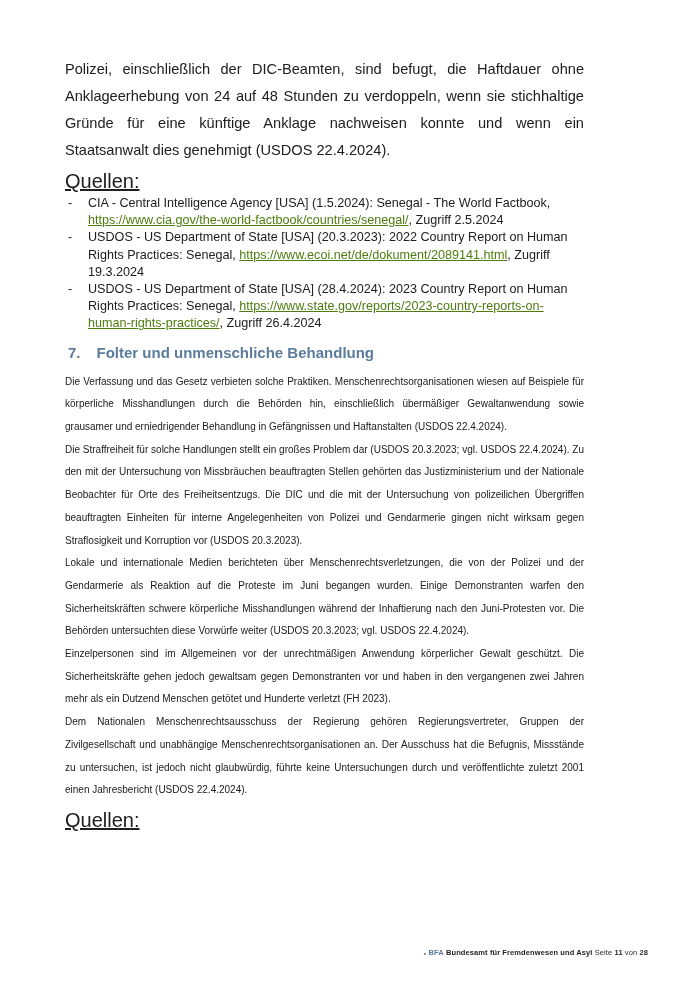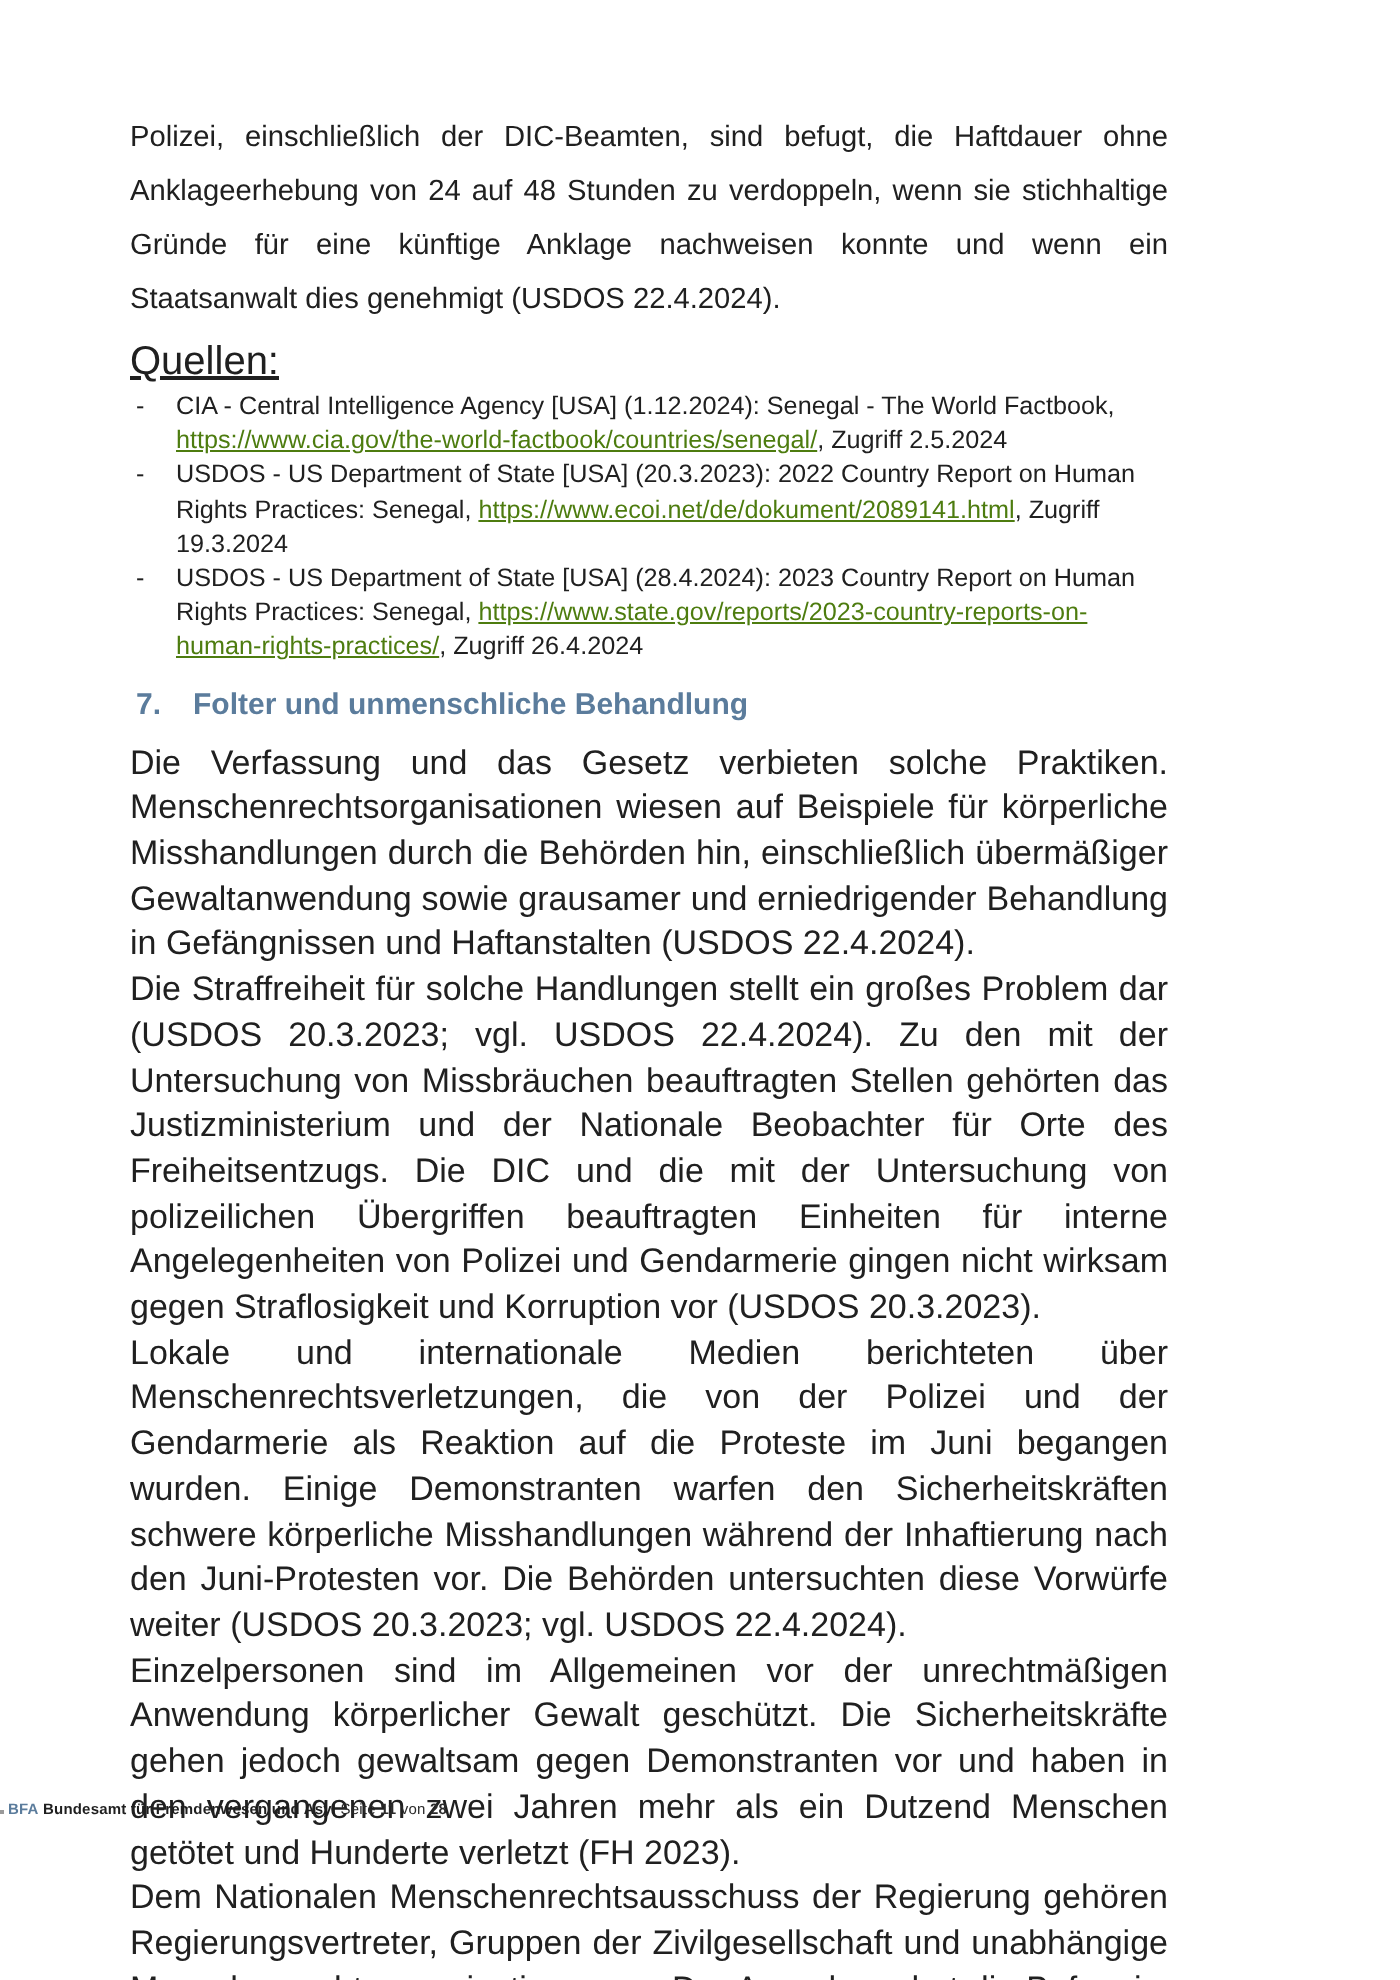--- a/index.html
+++ b/index.html
@@ -103,7 +103,7 @@
     <p class="quellen">Quellen:</p>
 
     <ul class="sources">
-      <li class="source"><span class="marker">-</span><span>CIA - Central Intelligence Agency [USA] (1.12.2024): Senegal - The World Factbook, </span><a class="doc-link">https://www.cia.gov/the-world-factbook/countries/senegal/</a><span>, Zugriff 2.5.2024</span></li>
+      <li class="source"><span class="marker">-</span><span>CIA - Central Intelligence Agency [USA] (1.5.2024): Senegal - The World Factbook, </span><a class="doc-link">https://www.cia.gov/the-world-factbook/countries/senegal/</a><span>, Zugriff 2.5.2024</span></li>
       <li class="source"><span class="marker">-</span><span>USDOS - US Department of State [USA] (20.3.2023): 2022 Country Report on Human Rights Practices: Senegal, </span><a class="doc-link">https://www.ecoi.net/de/dokument/2089141.html</a><span>, Zugriff 19.3.2024</span></li>
       <li class="source"><span class="marker">-</span><span>USDOS - US Department of State [USA] (28.4.2024): 2023 Country Report on Human Rights Practices: Senegal, </span><a class="doc-link">https://www.state.gov/reports/2023-country-reports-on-human-rights-practices/</a><span>, Zugriff 26.4.2024</span></li>
     </ul>

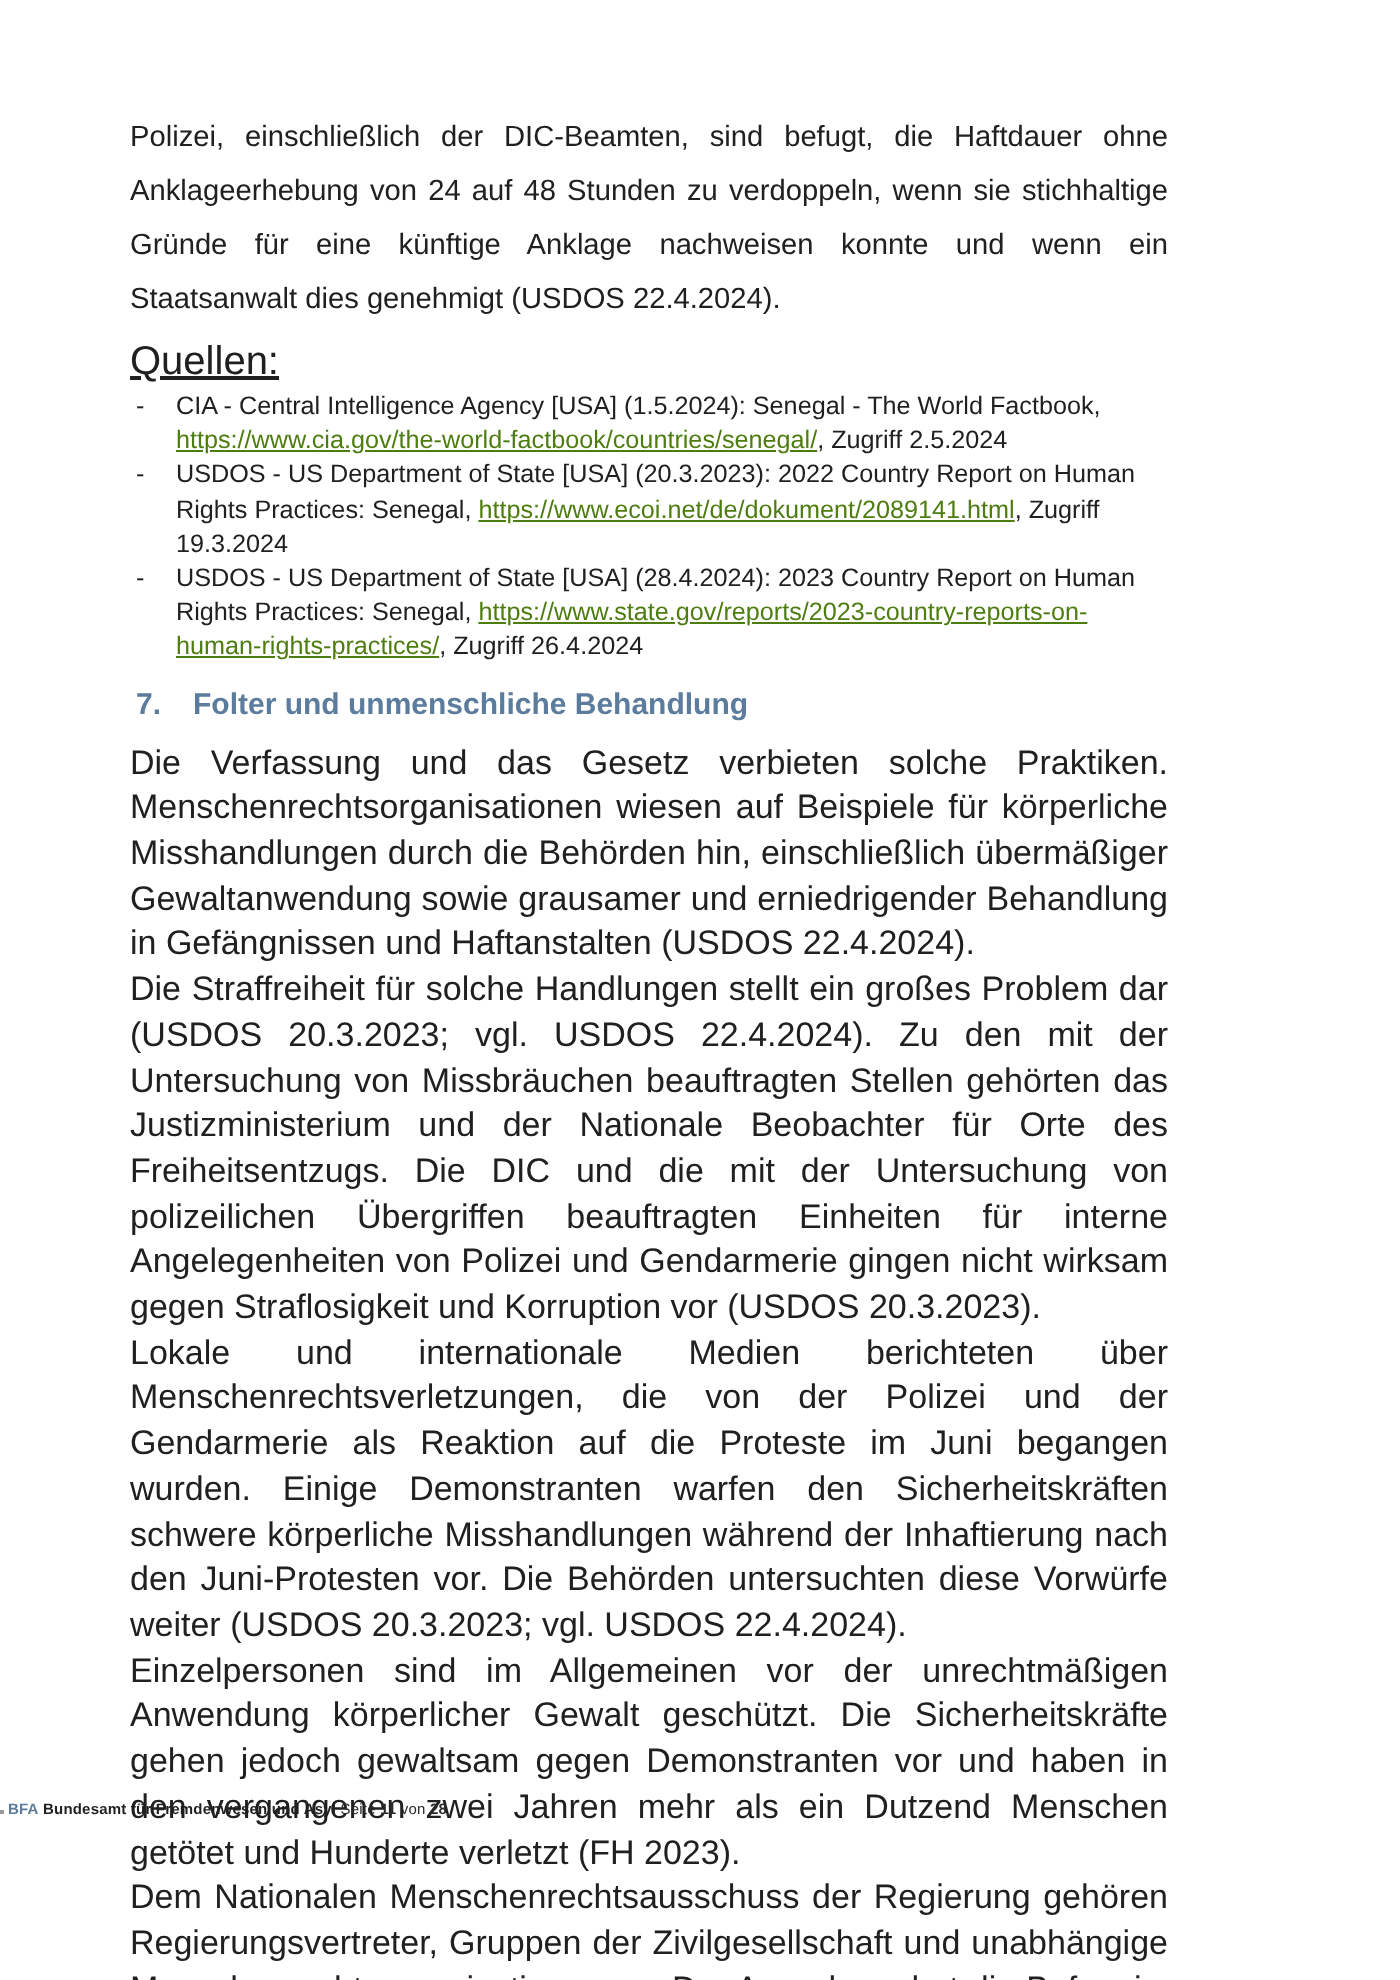--- a/index.html
+++ b/index.html
@@ -59,7 +59,7 @@
   }
   h2.section .sec-title { margin-left: 16px; }
   p.body {
-    font-size: 17px;
+    font-size: 10px;
     line-height: 22.7px;
     text-align: justify;
     margin: 0;

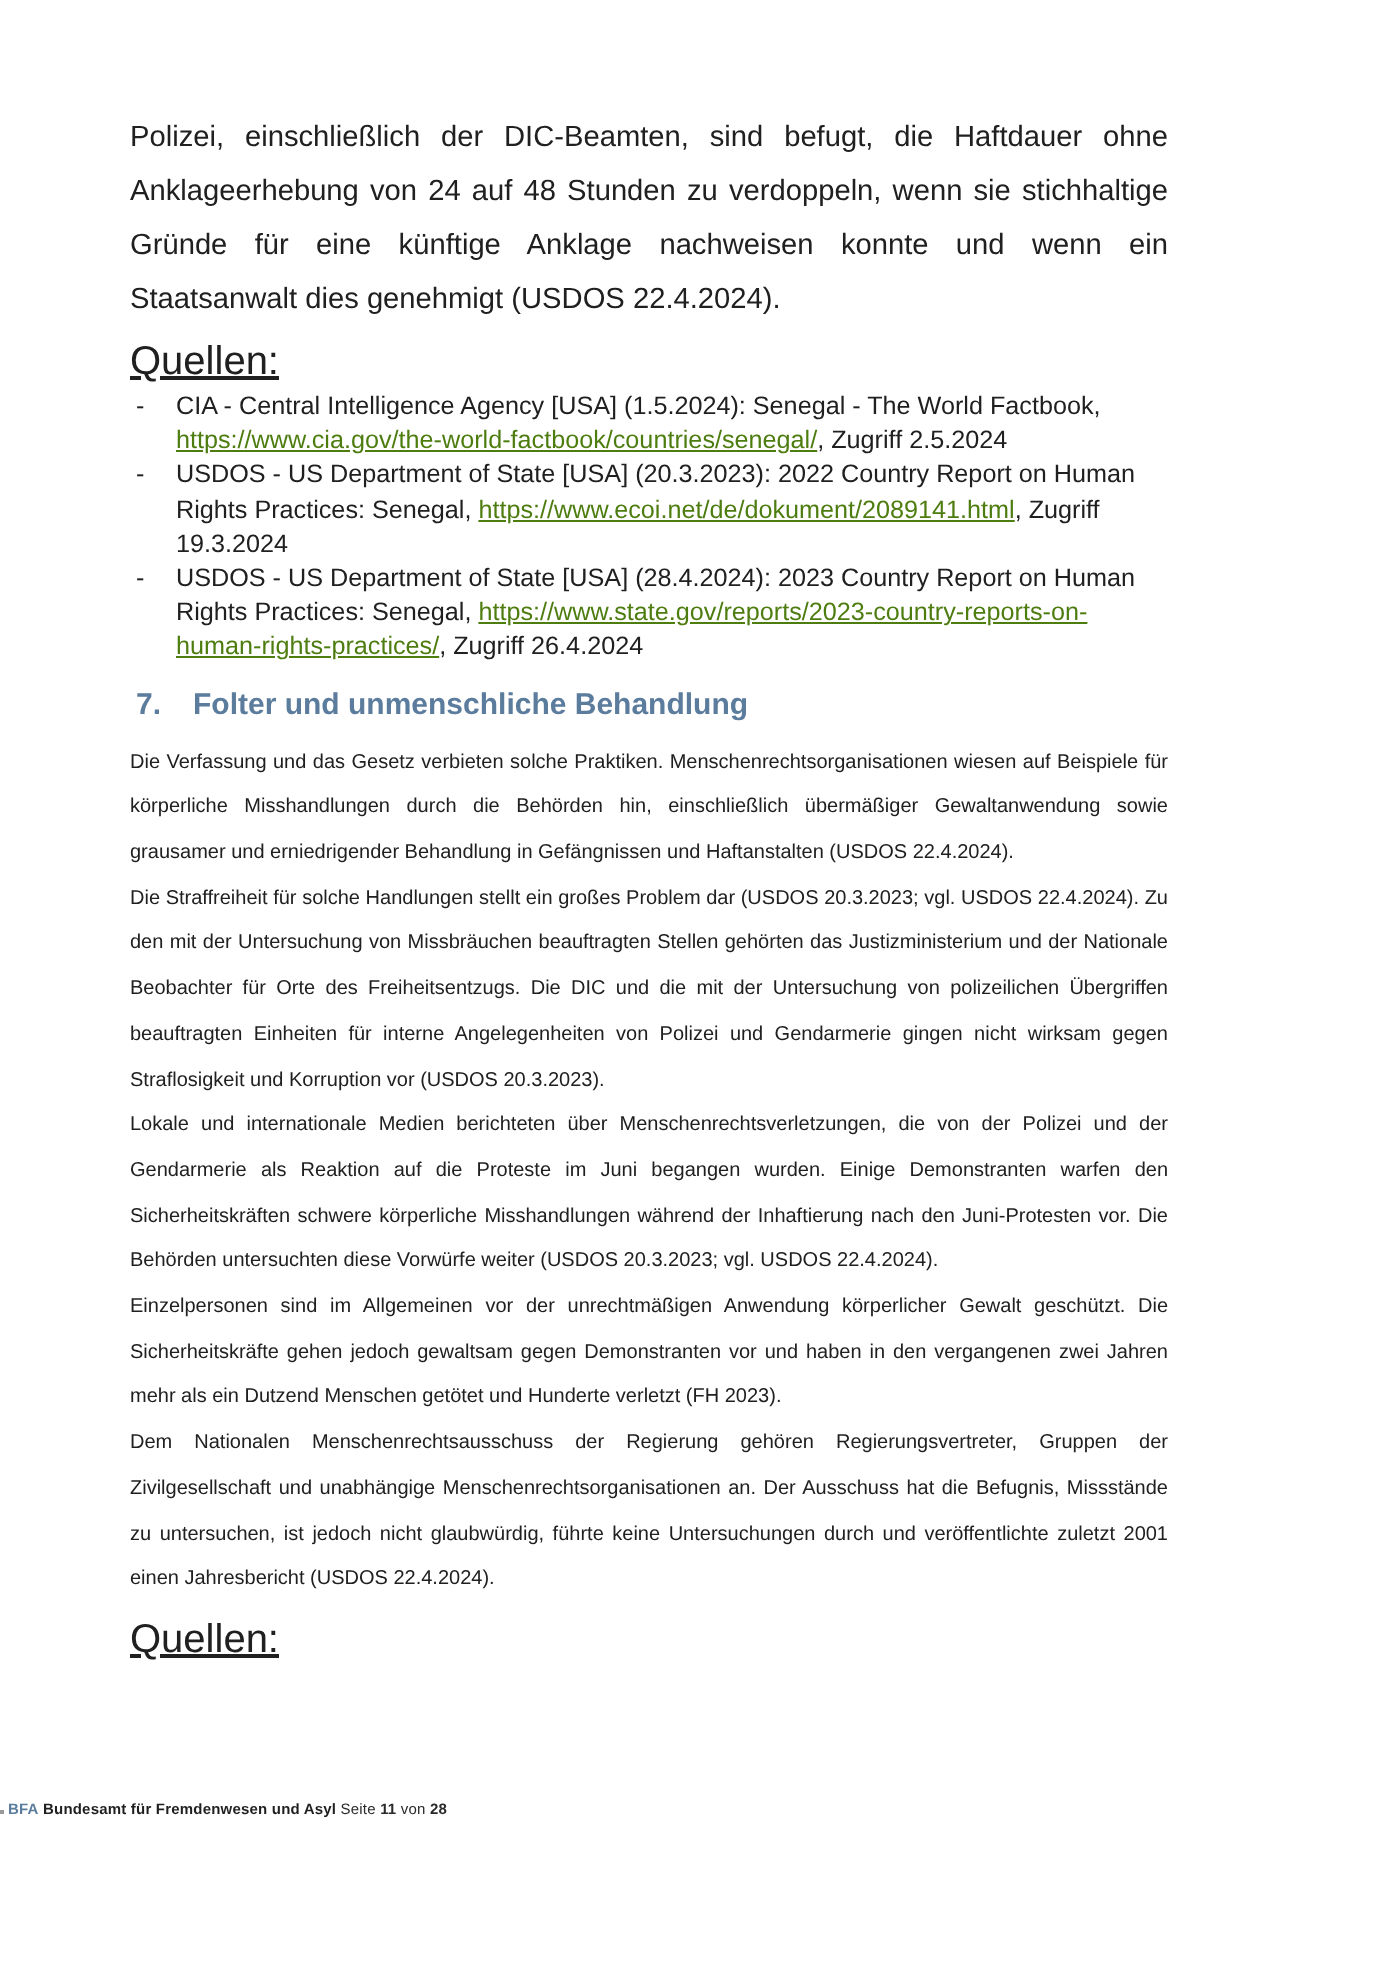--- a/index.html
+++ b/index.html
@@ -68,10 +68,10 @@
   .quellen.bottom { margin-top: 9px; }
   .footer {
     position: absolute;
-    top: 900px;
+    top: 948px;
     left: 0;
     right: 0;
-    text-align: left;
+    text-align: right;
     font-size: 7.5px;
     line-height: 10px;
     color: #2a2a2a;

